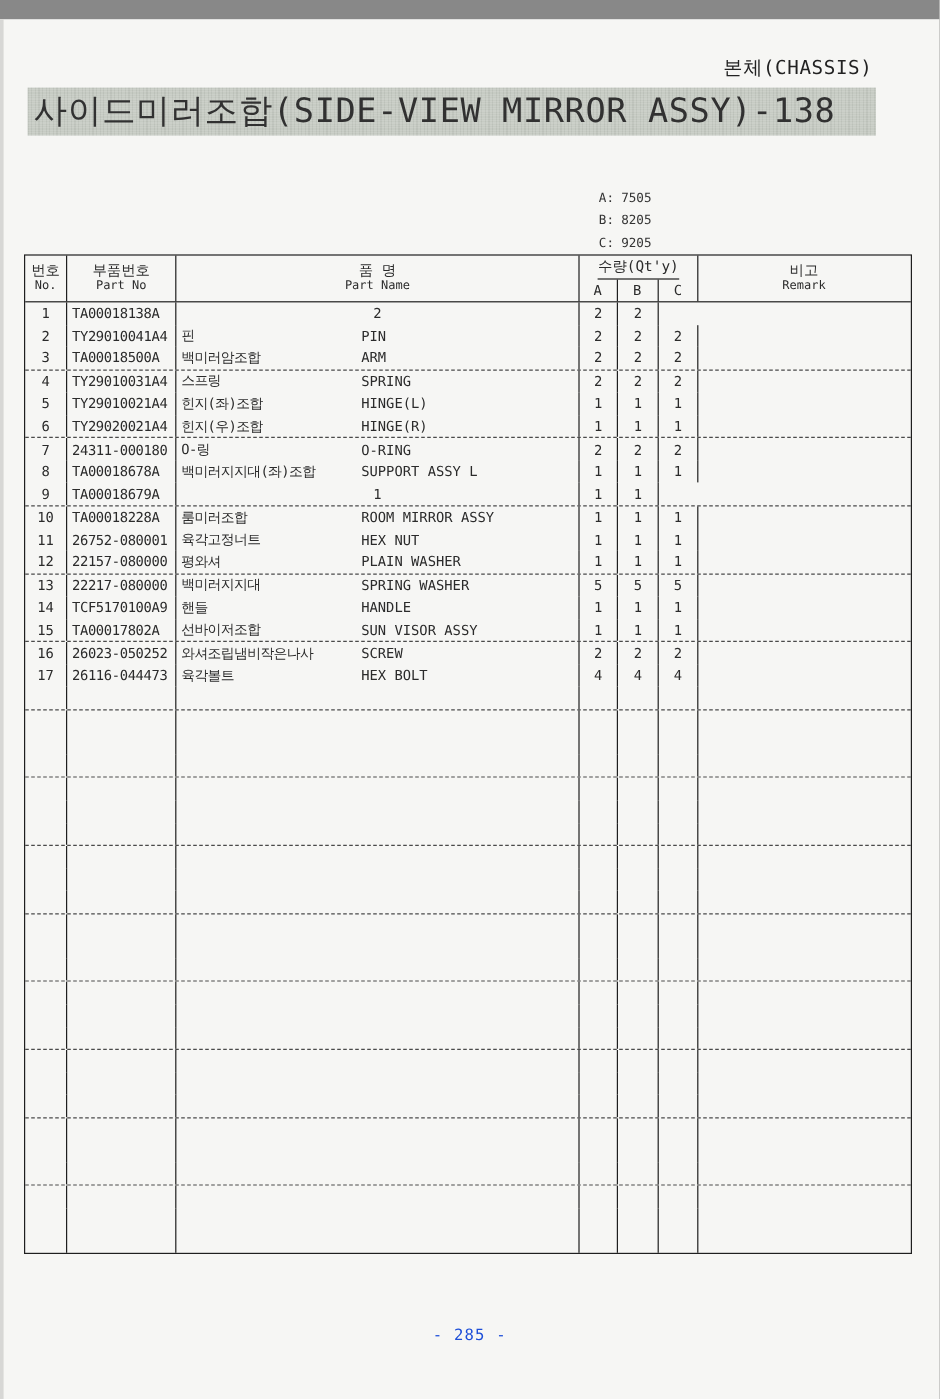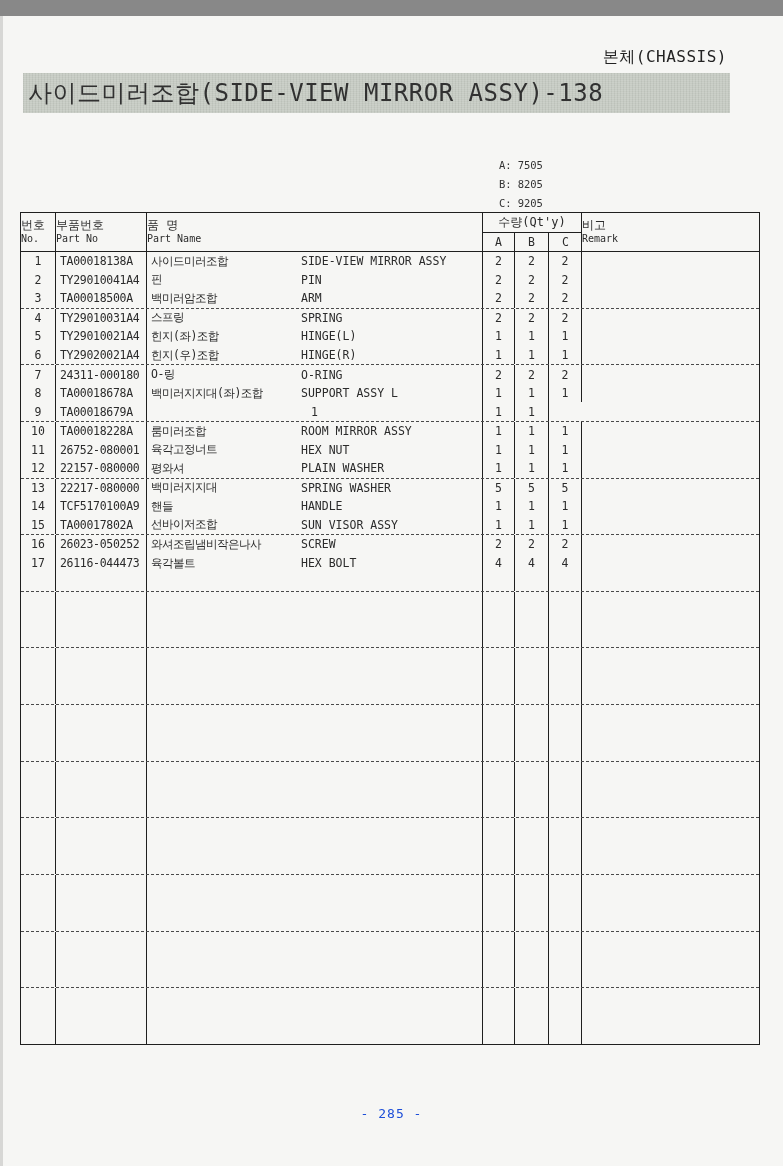--- a/index.html
+++ b/index.html
@@ -21,7 +21,7 @@
       repeating-linear-gradient(0deg, rgba(255,255,255,.10) 0 1px, transparent 1px 2px),
       repeating-linear-gradient(90deg, rgba(0,0,0,.05) 0 1px, transparent 1px 3px);
     display:flex; align-items:center; padding-left:5px;
-    font-size:24px; color:#313131; letter-spacing:0.5px; white-space:nowrap;
+    font-size:28px; color:#313131; letter-spacing:0.5px; white-space:nowrap;
   }
   .legend { position:absolute; left:499px; top:140px; font-size:10.5px;
     line-height:19px; color:#333;text-decoration:underline; }

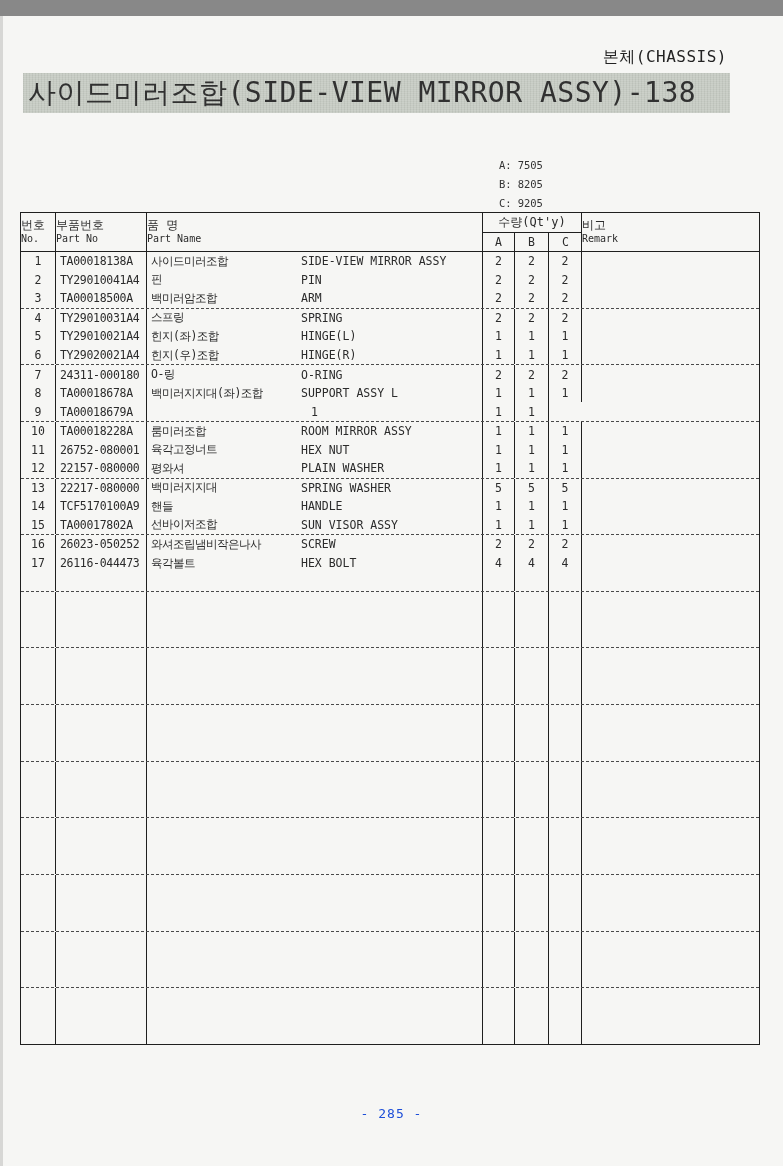--- a/index.html
+++ b/index.html
@@ -36,7 +36,7 @@
   .thead { height:39px; display:grid; grid-template-columns:35px 91px 336px 99px 176px;
     border-bottom:1px solid #1f1f1f; }
   .hcell { border-right:1px solid #1f1f1f; display:flex; flex-direction:column;
-    align-items:flex-start; justify-content:center; line-height:13px; }
+    align-items:center; justify-content:center; line-height:13px; }
   .hcell:last-child { border-right:none; }
   .hcell .ko { font-size:12px; }
   .hcell .en { font-size:10px; }

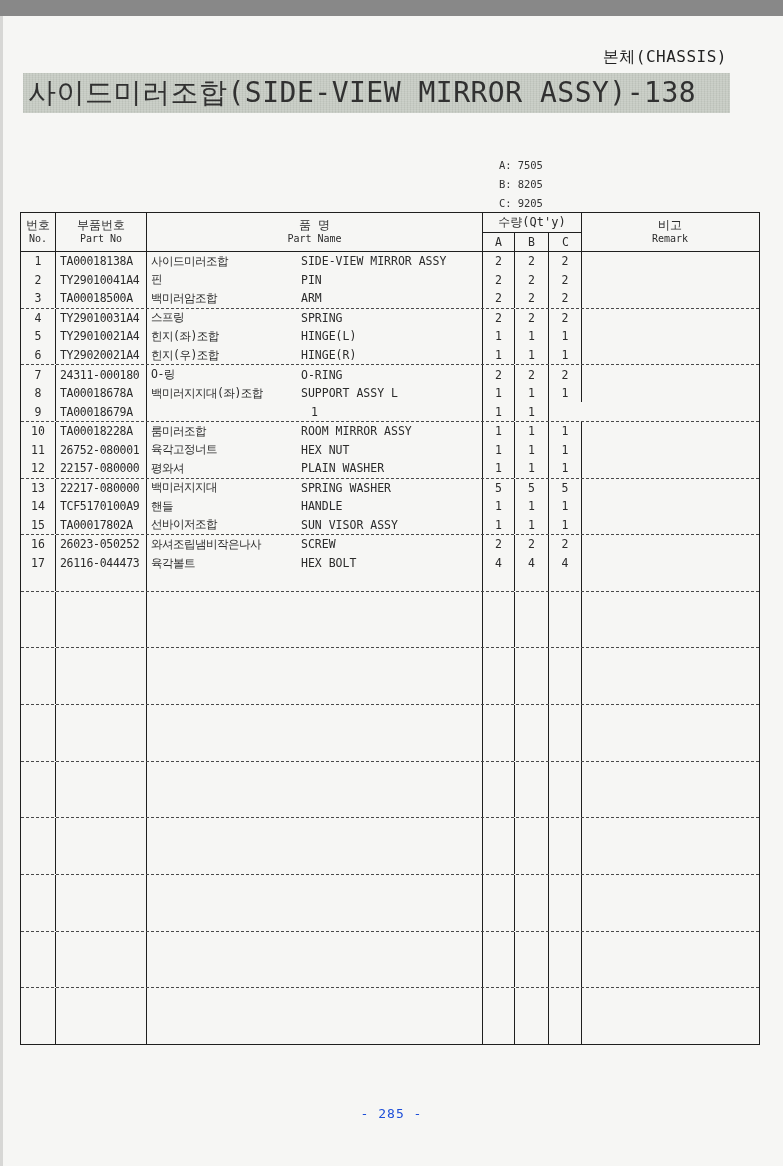--- a/index.html
+++ b/index.html
@@ -40,7 +40,7 @@
   .hcell:last-child { border-right:none; }
   .hcell .ko { font-size:12px; }
   .hcell .en { font-size:10px; }
-  .qty-group { border-right:1px solid #1f1f1f; display:flex; flex-direction:column; }
+  .qty-group { border-right:1px solid #1f1f1f; display:flex; flex-direction:column;align-items:center; }
   .qty-top { height:20px; border-bottom:1px solid #1f1f1f; display:flex;
     align-items:center; justify-content:center; font-size:12px; }
   .qty-abc { flex:1; display:grid; grid-template-columns:32px 34px 33px; }

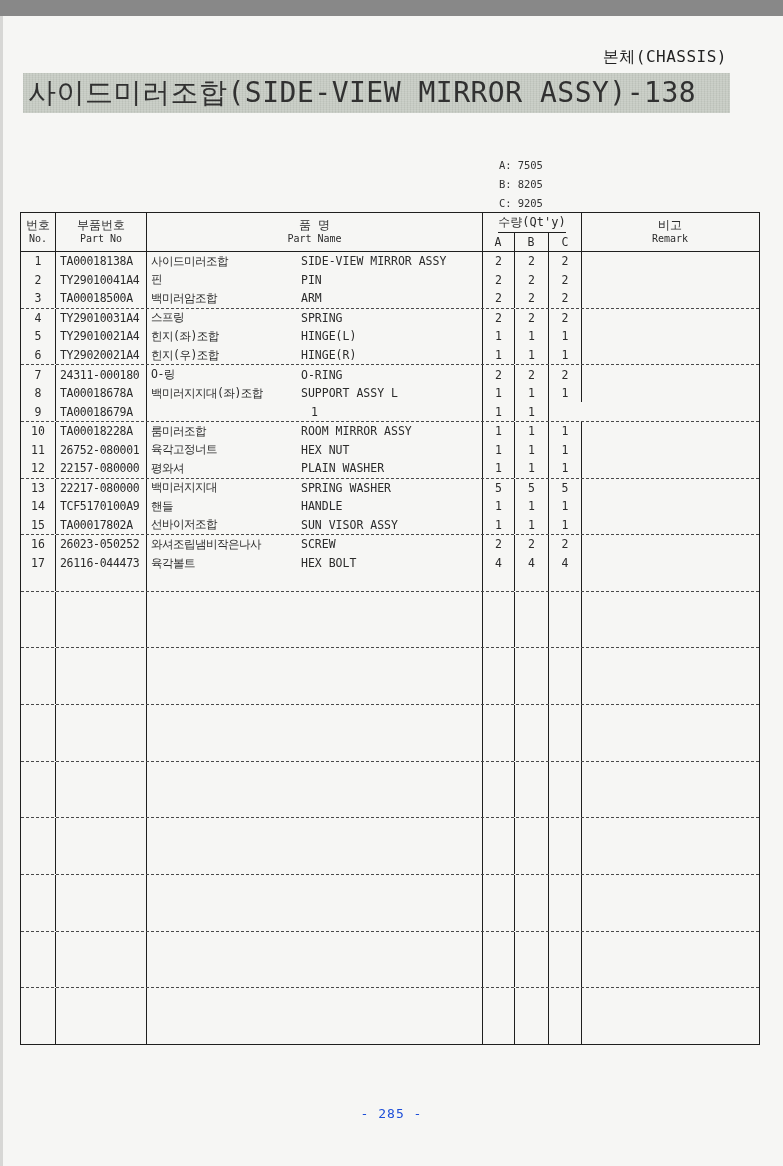--- a/index.html
+++ b/index.html
@@ -119,10 +119,6 @@
         <div class="row">
           <div class="c no">1</div>
           <div class="c pn">TA00018138A</div>
-          <div class="c nm">
-            <span class="ko">사이드미러조합</span>
-            <span class="en">SIDE-VIEW MIRROR ASSY</span>
-          </div>
           <div class="c q">2</div>
           <div class="c q">2</div>
           <div class="c q">2</div>

